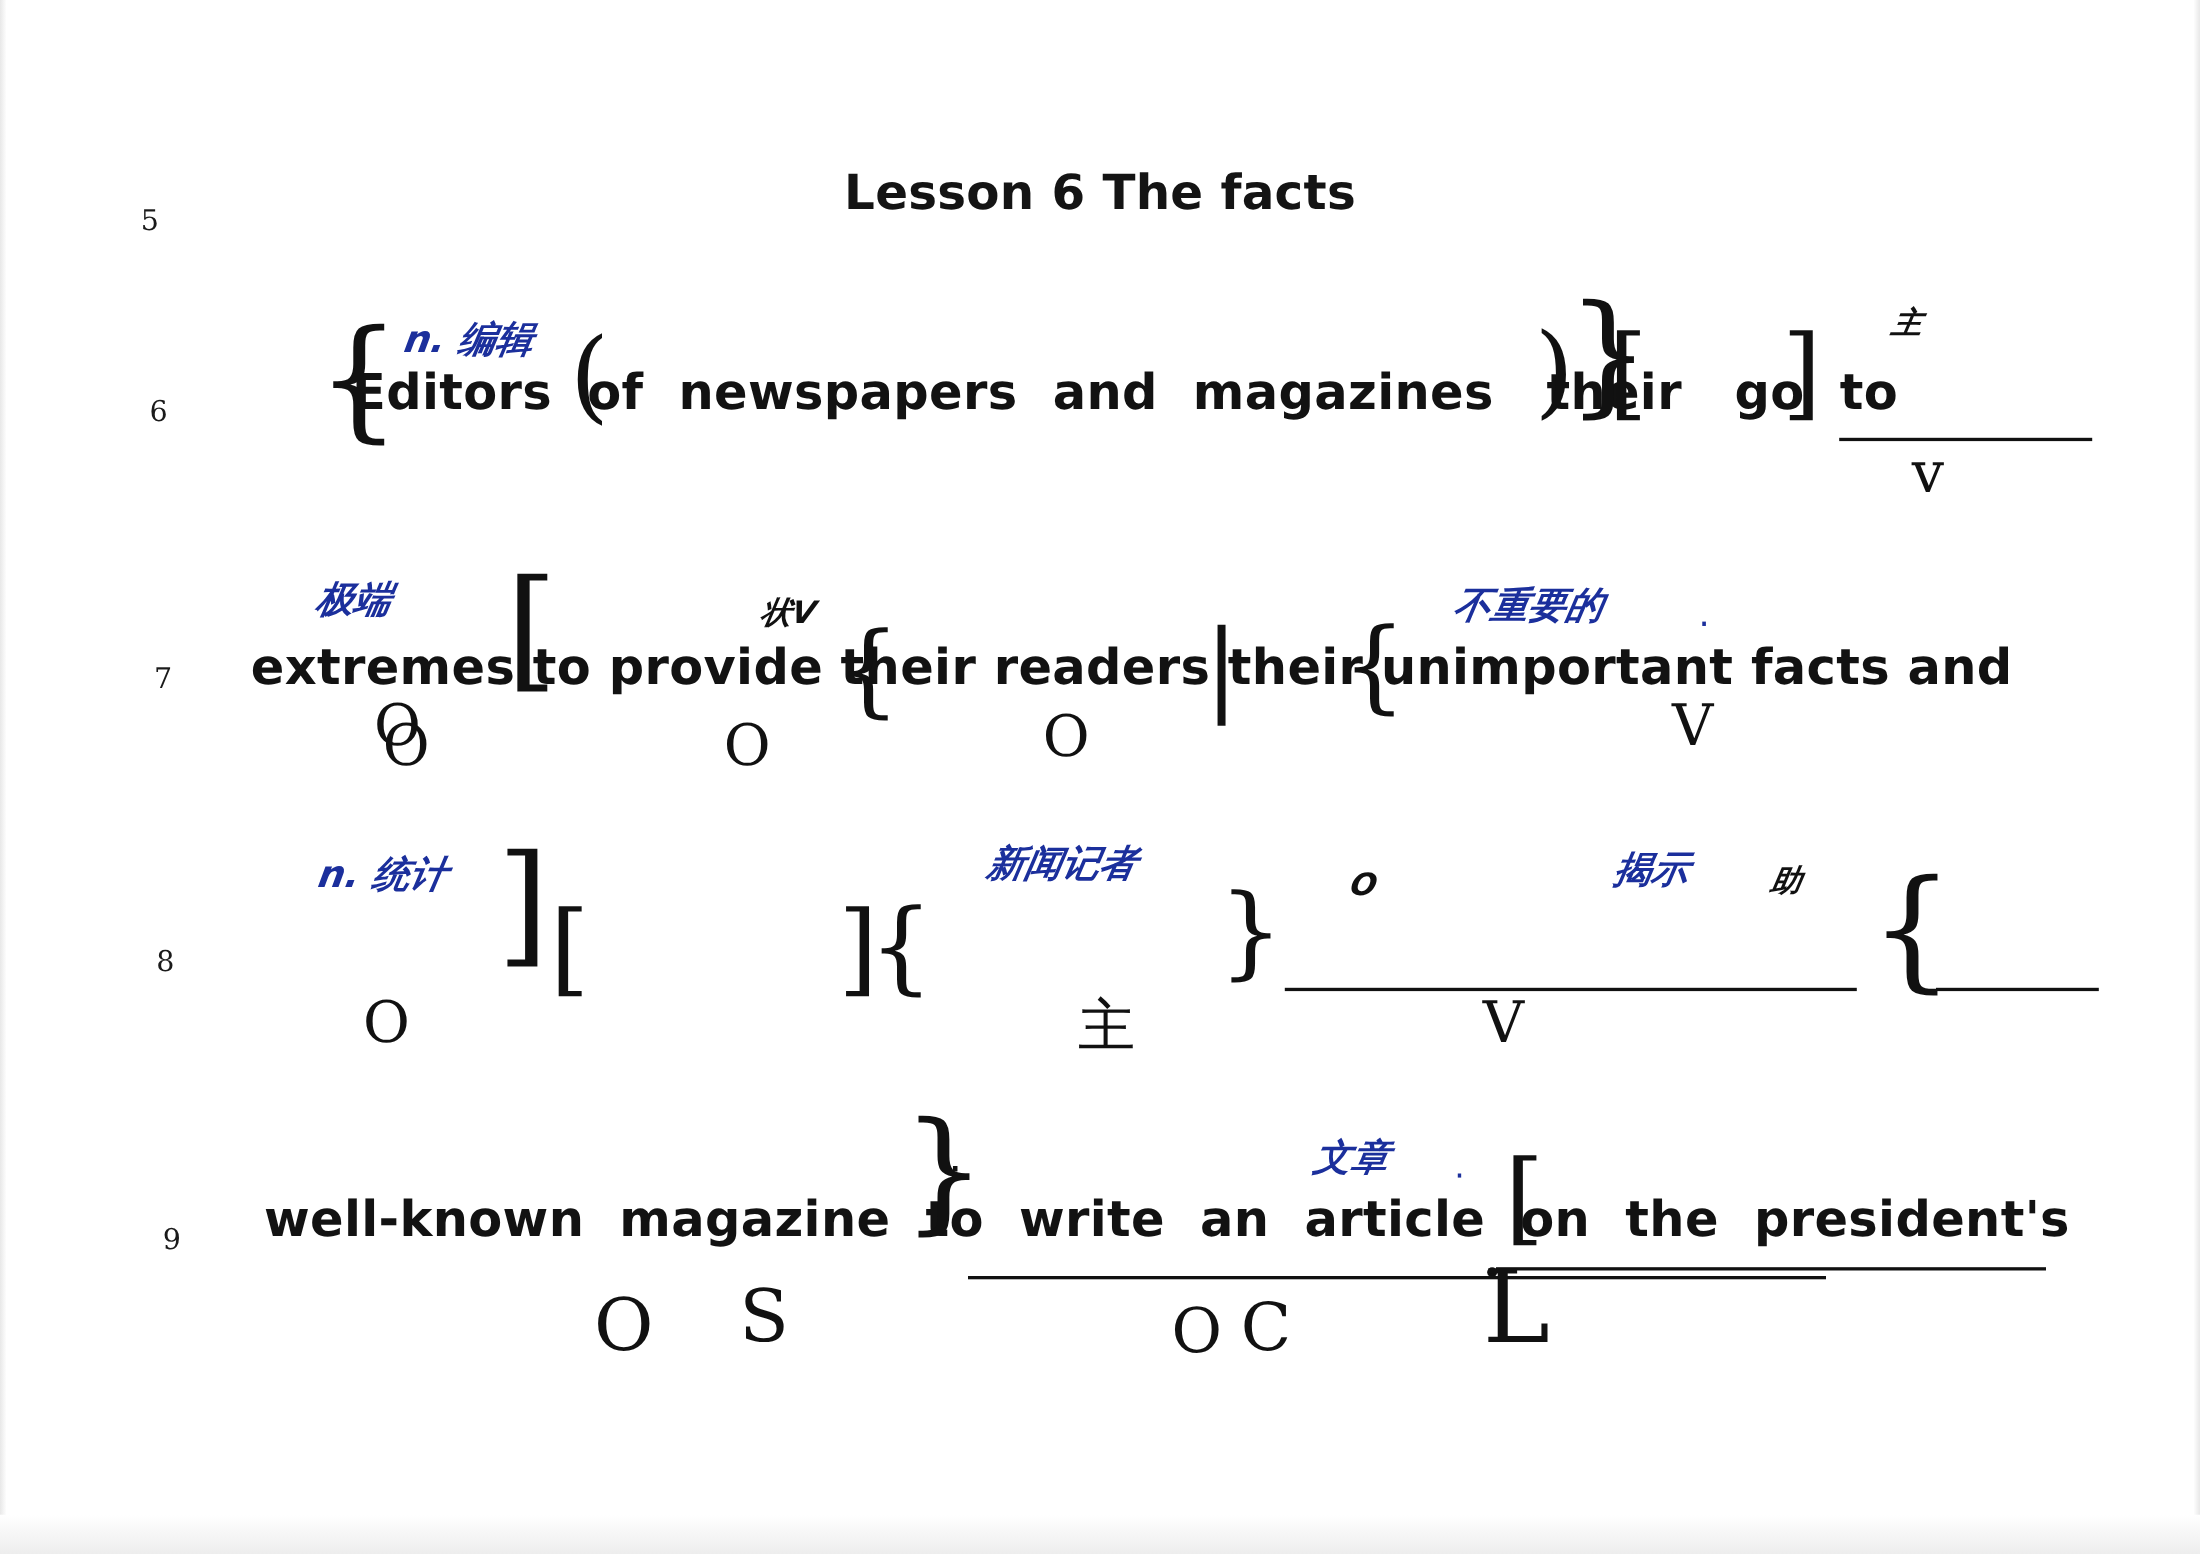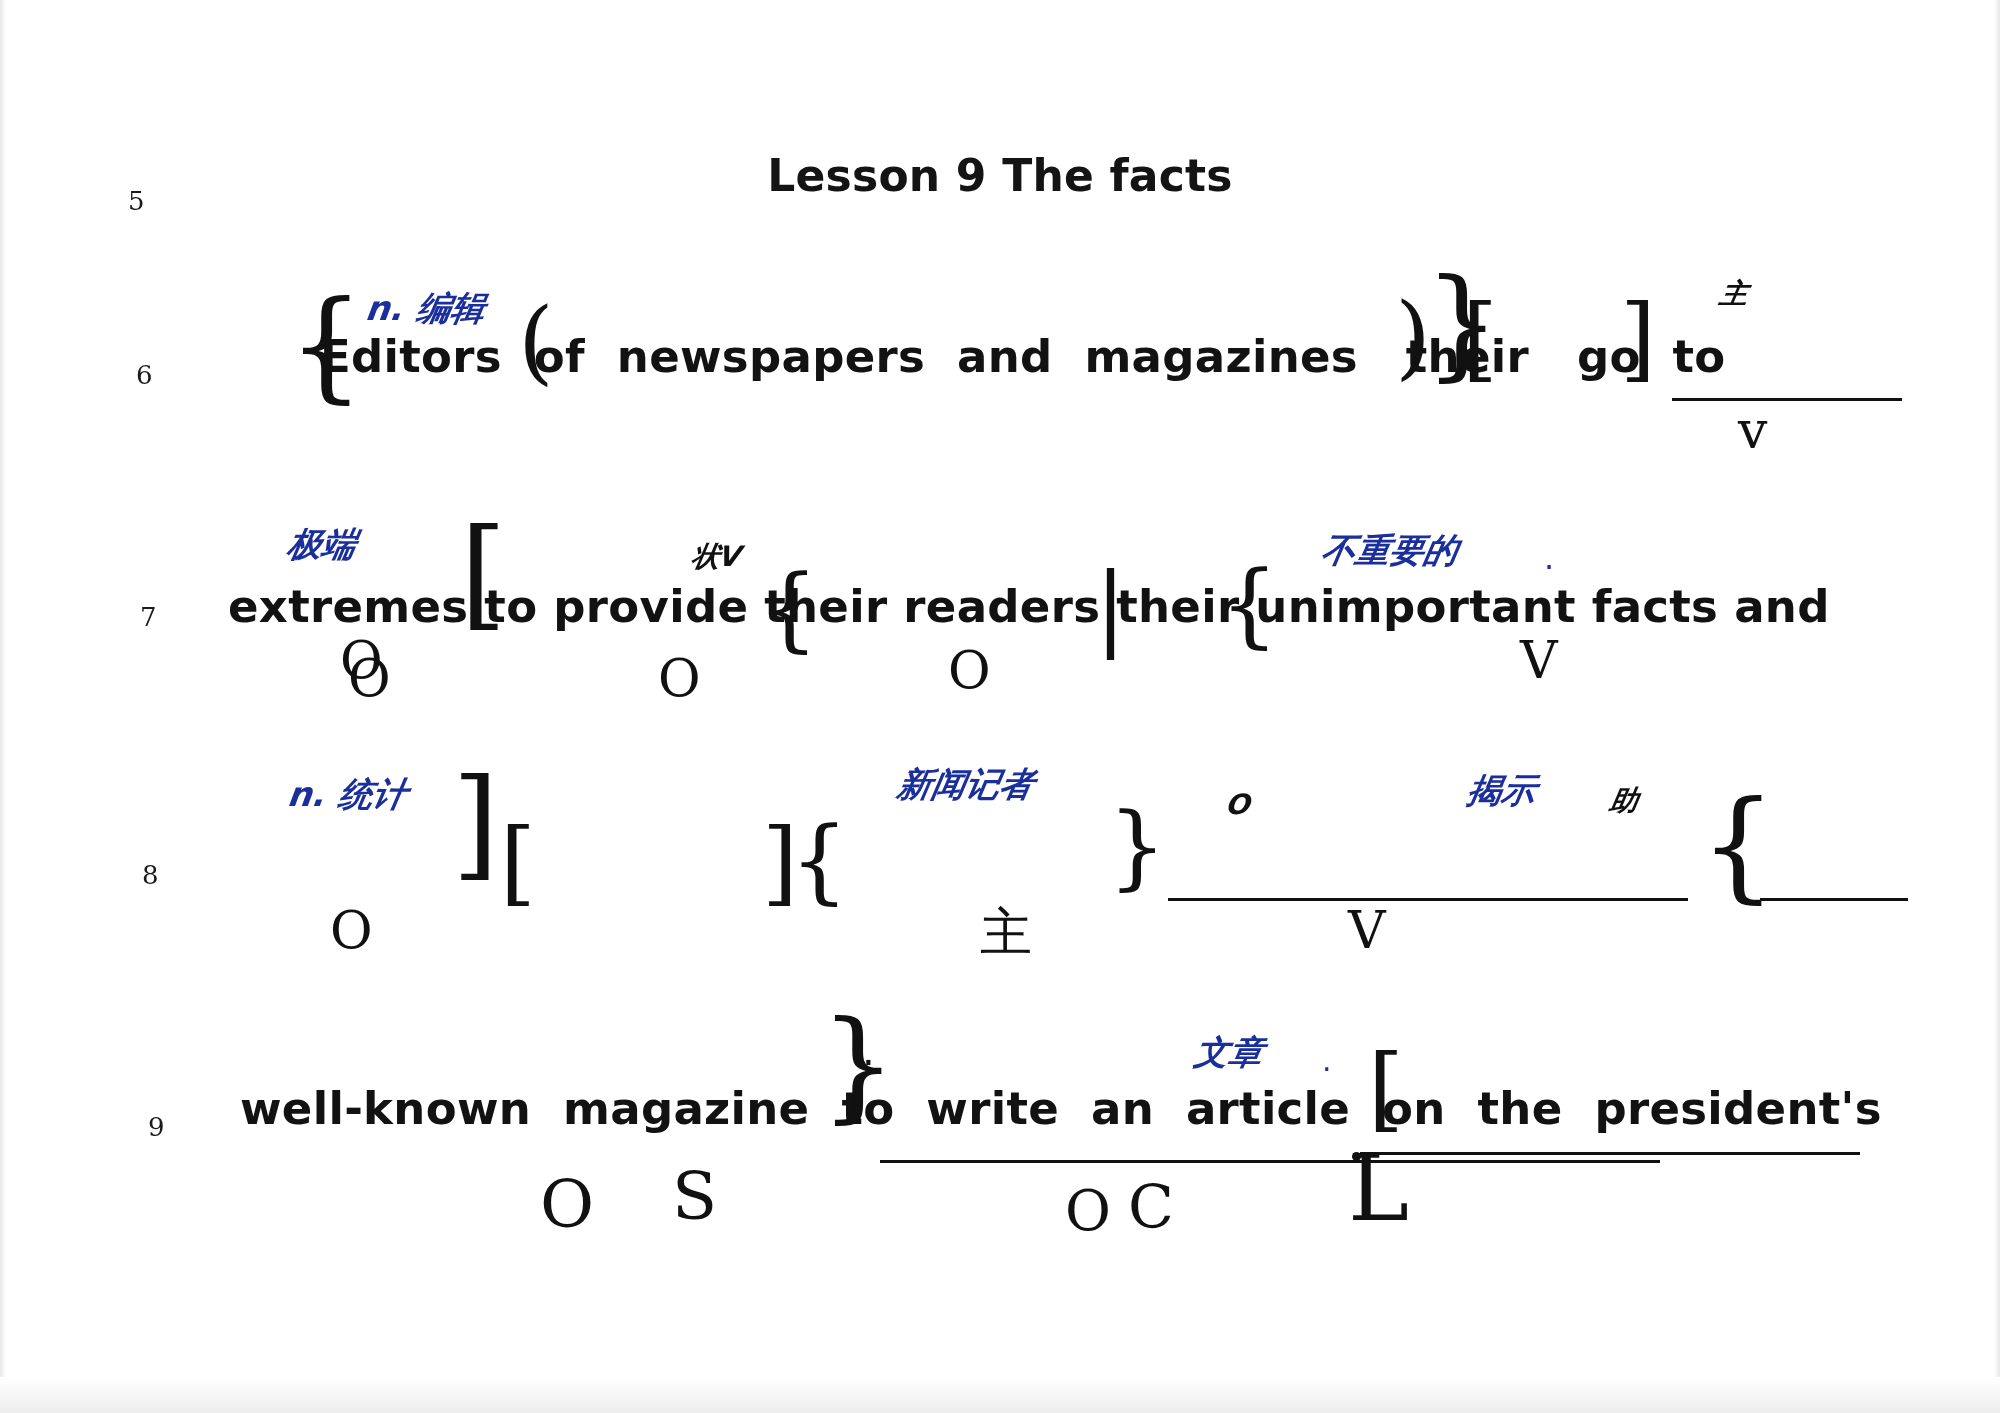--- a/index.html
+++ b/index.html
@@ -120,7 +120,7 @@
   <div class="edge-right"></div>
   <div class="edge-bottom"></div>
 
-  <div class="title">Lesson 9 The facts</div>
+  <div class="title">Lesson 6 The facts</div>
 
   <div class="line-number" style="left:128px; top:186px;">5</div>
   <div class="line-number" style="left:136px; top:360px;">6</div>

